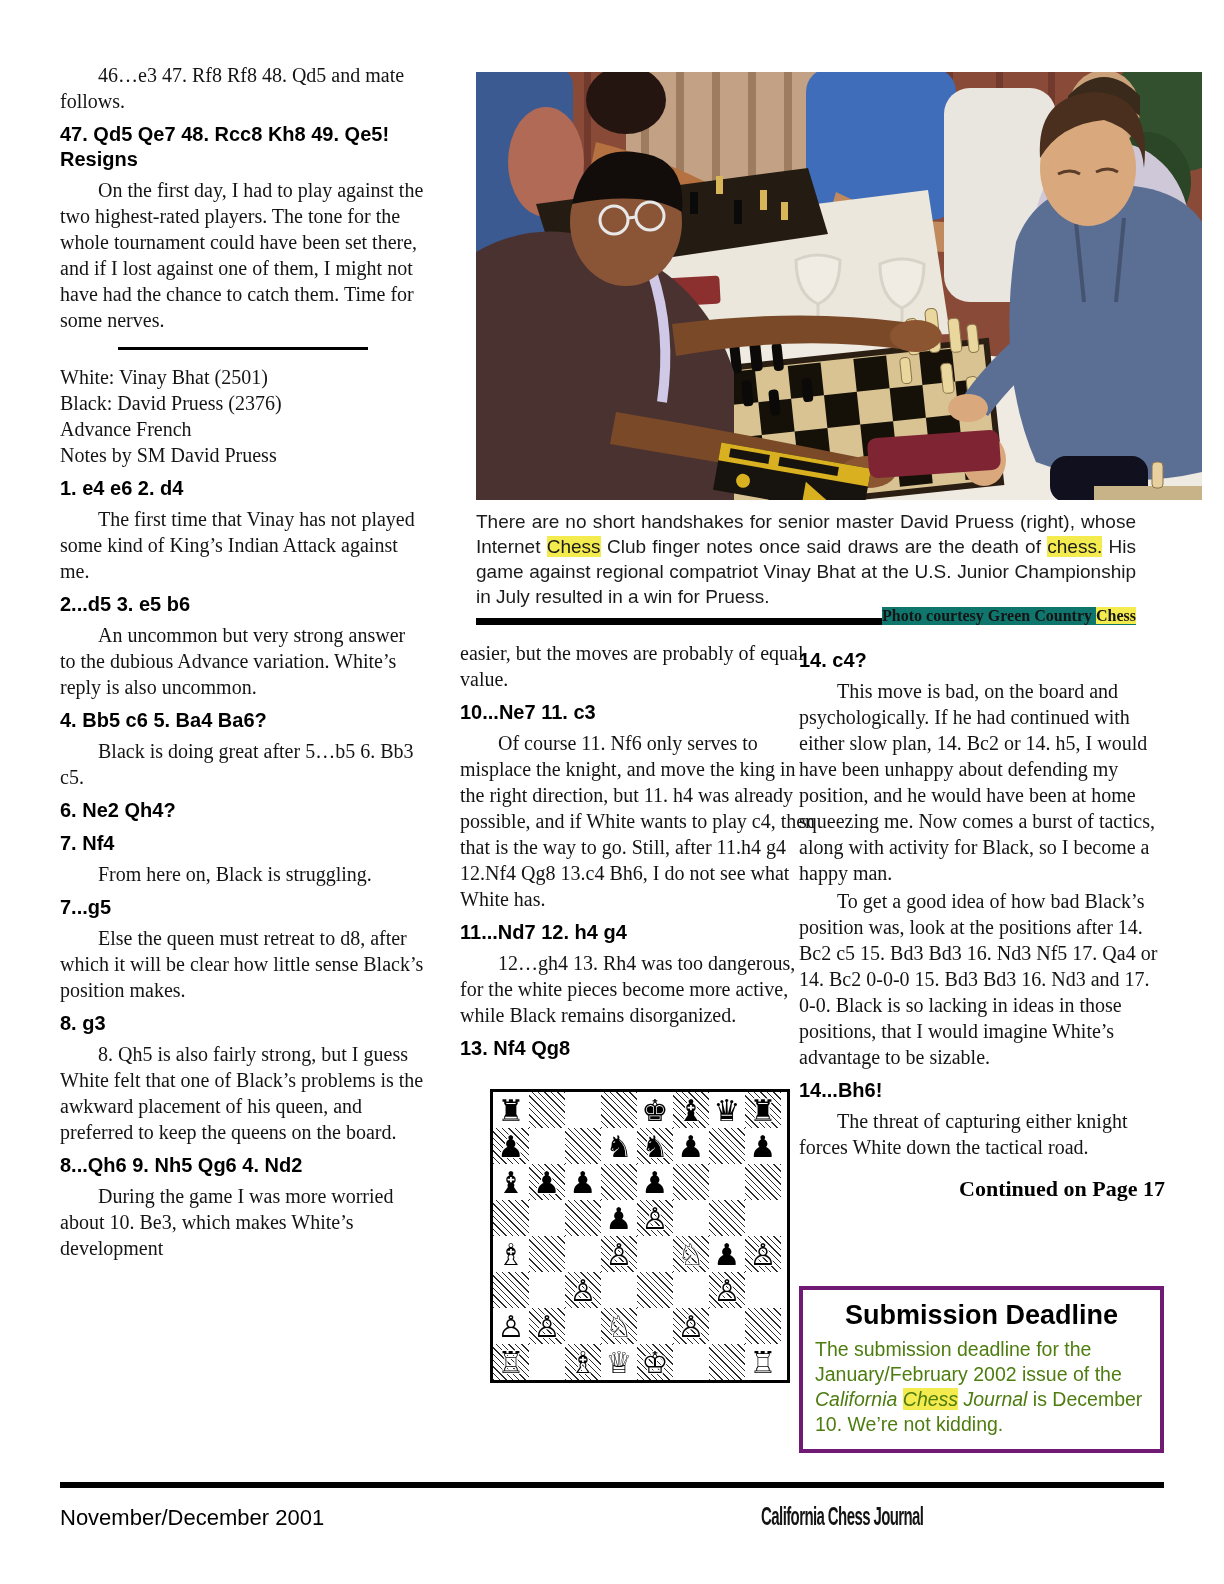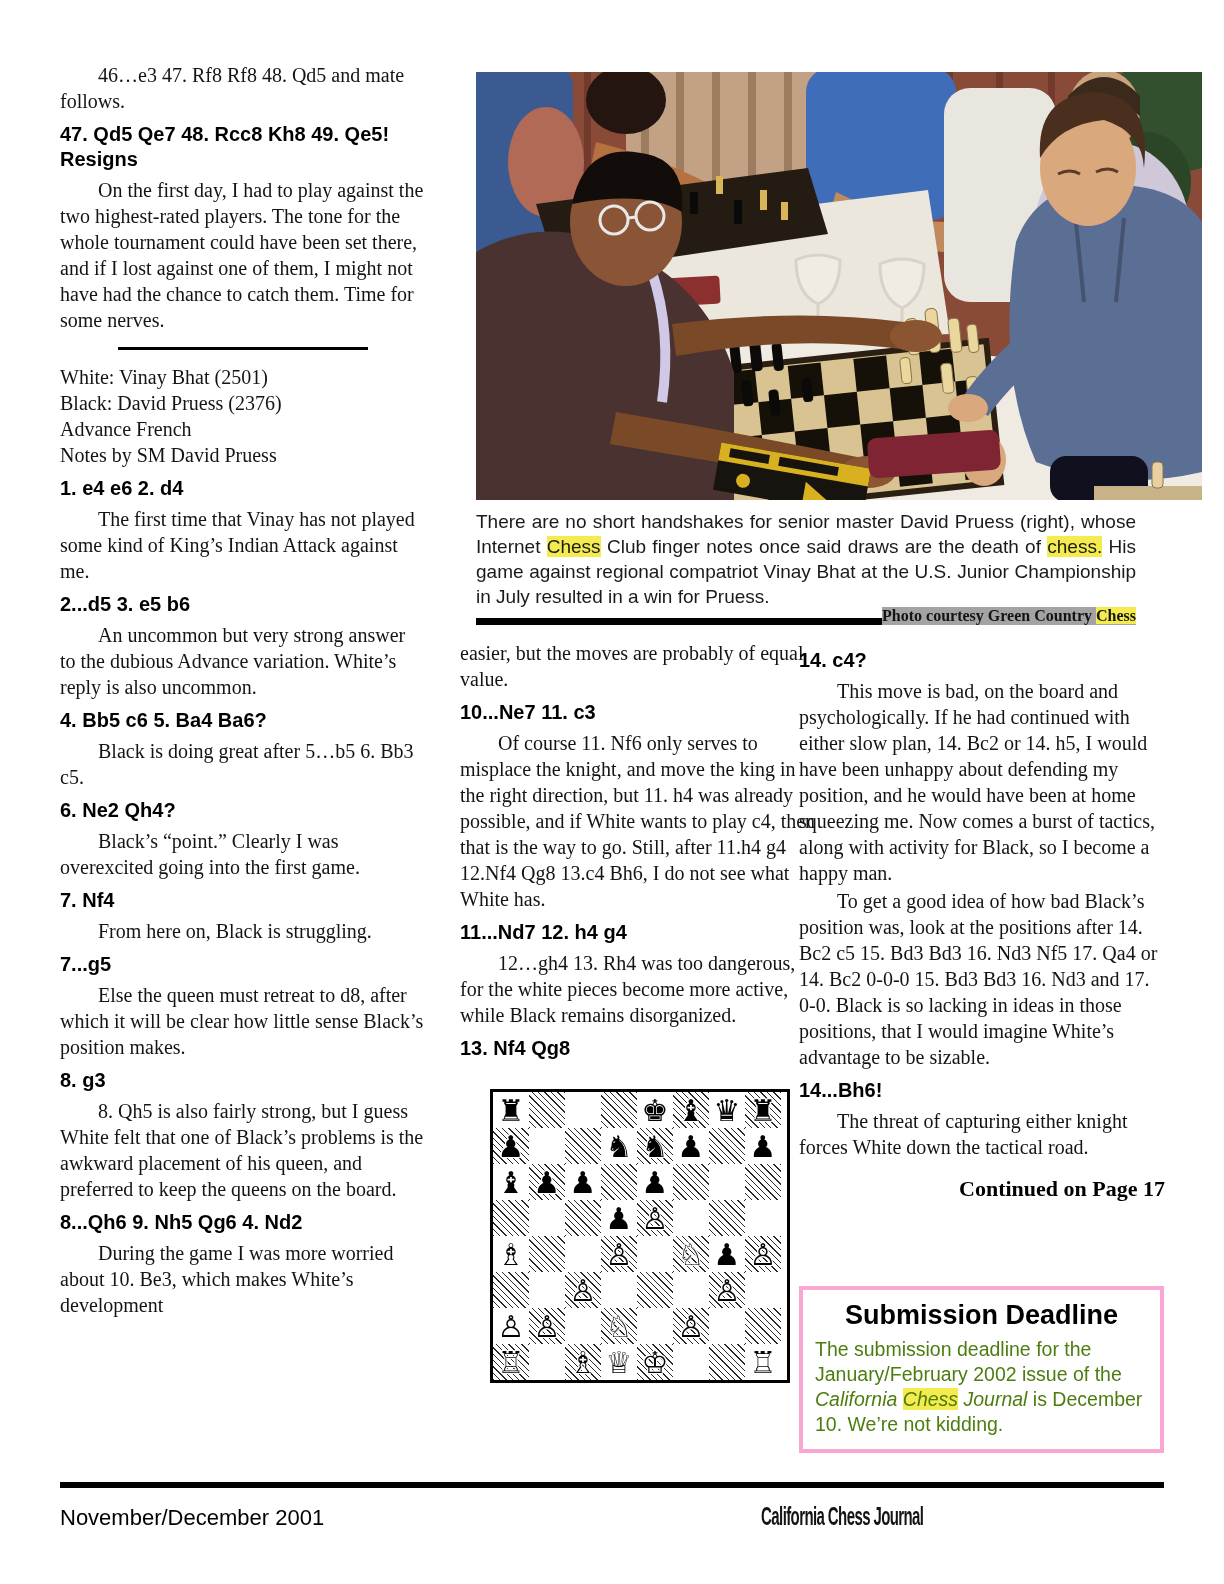--- a/index.html
+++ b/index.html
@@ -25,7 +25,7 @@
   #caption{position:relative;margin-top:9px;font-family:"Liberation Sans",sans-serif;
            font-size:19px;line-height:25px;color:#1a1a1a;text-align:justify;min-height:100px;}
   #caption .hl,.hl{background:#f4eb4f;}
-  #caption-credit{position:absolute;right:0;bottom:0;font-weight:bold;background:#a3a3a3;}
+  #caption-credit{position:absolute;right:0;bottom:0;font-weight:bold;background:#0f766e;}
   #caption-rule{height:7px;background:#000;margin-top:9px;}
 
   

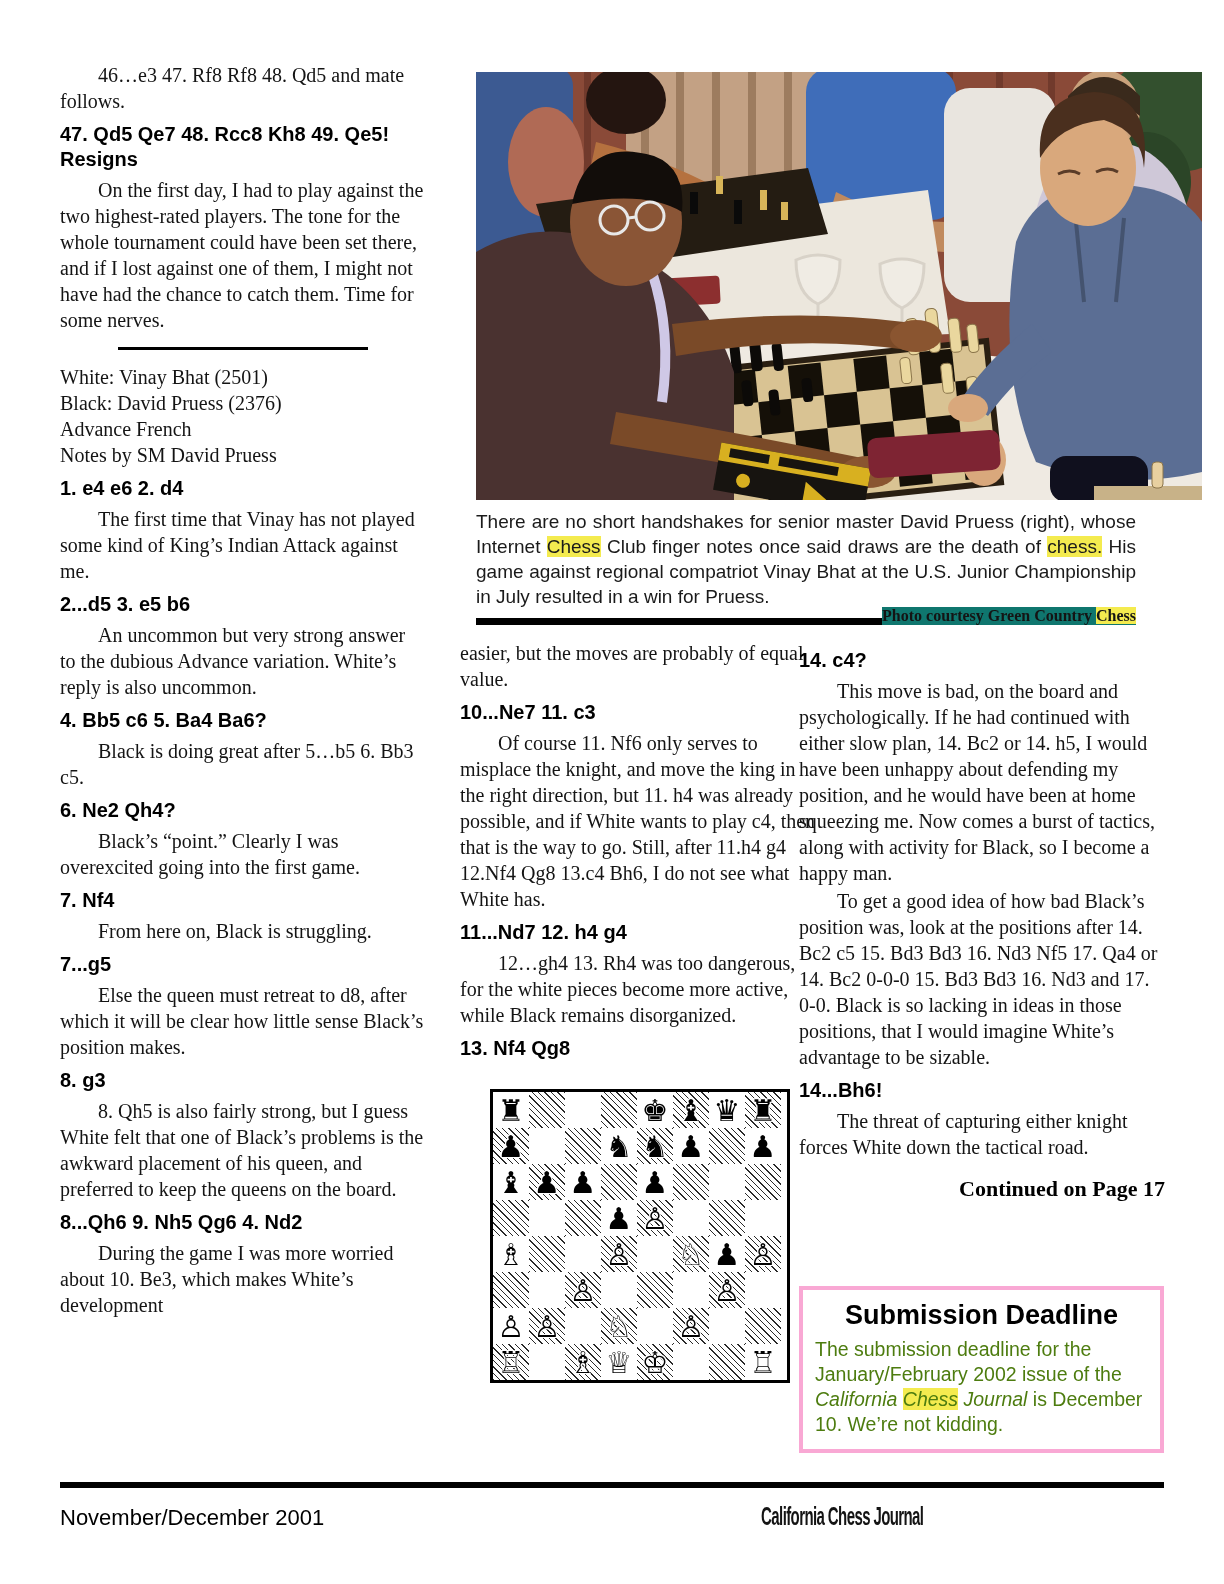--- a/index.html
+++ b/index.html
@@ -79,7 +79,6 @@
     <div class="blk-move">4. Bb5 c6 5. Ba4 Ba6?</div>
     <div class="blk-para">Black is doing great after 5…b5 6. Bb3 c5.</div>
     <div class="blk-move">6. Ne2 Qh4?</div>
-    <div class="blk-para">Black’s “point.” Clearly I was overexcited going into the first game.</div>
     <div class="blk-move">7. Nf4</div>
     <div class="blk-para">From here on, Black is struggling.</div>
     <div class="blk-move">7...g5</div>

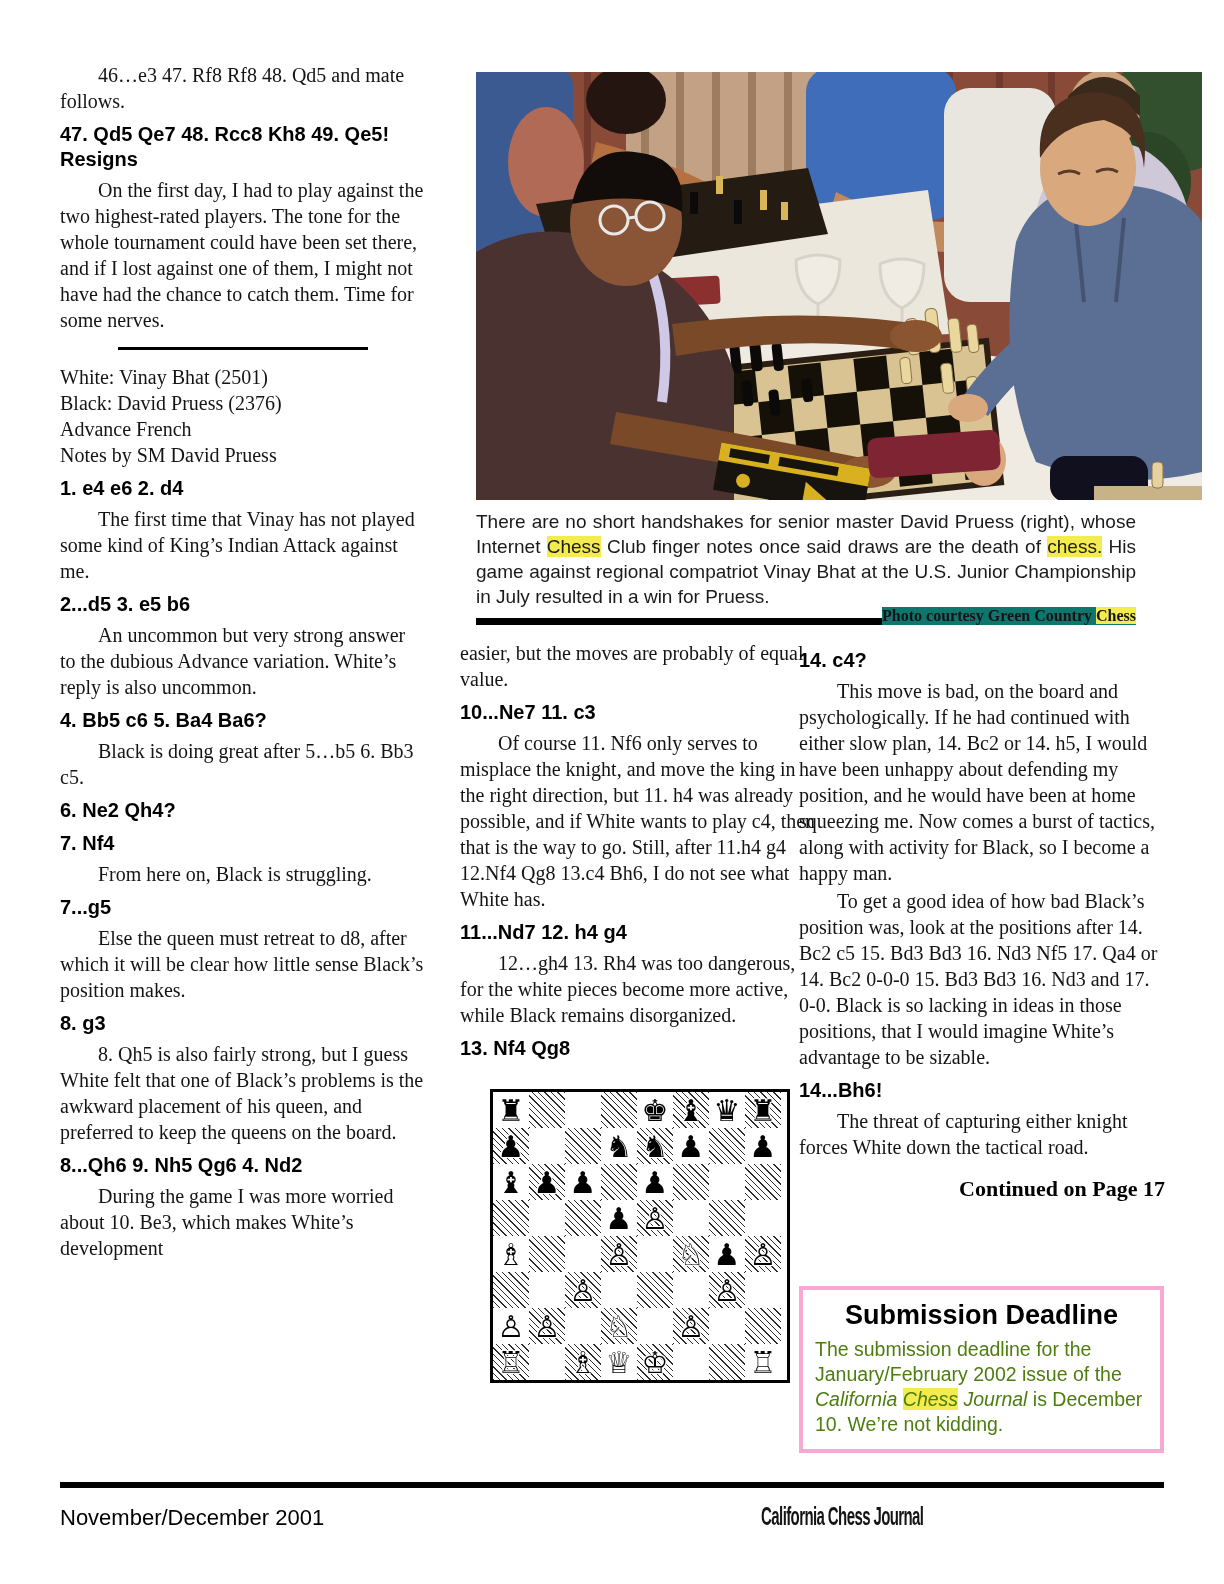--- a/index.html
+++ b/index.html
@@ -40,7 +40,7 @@
 
   
   #continued{font-weight:bold;text-align:right;font-size:22px;margin-top:16px;color:#000;}
-  #deadline-box{position:absolute;left:799px;top:1286px;width:365px;border:4px solid #f9a8d4;
+  #deadline-box{position:absolute;left:799px;top:1286px;width:365px;border:4px solid #701a75;
                 background:#fff;padding:8px 12px 12px 12px;box-sizing:border-box;
                 font-family:"Liberation Sans",sans-serif;}
   #deadline-title{font-weight:bold;font-size:27px;text-align:center;margin:2px 0 6px 0;color:#000;}

